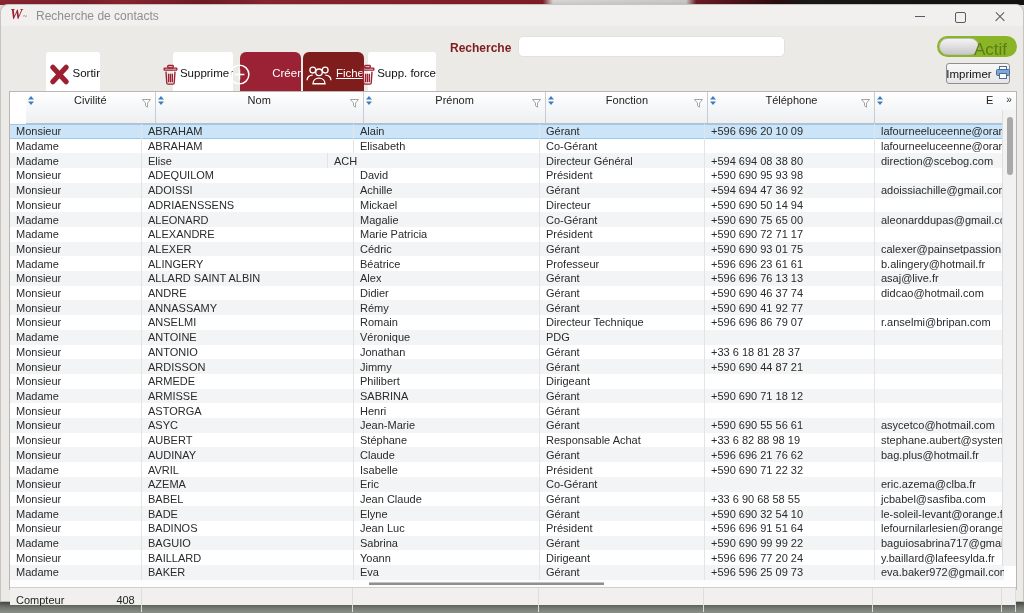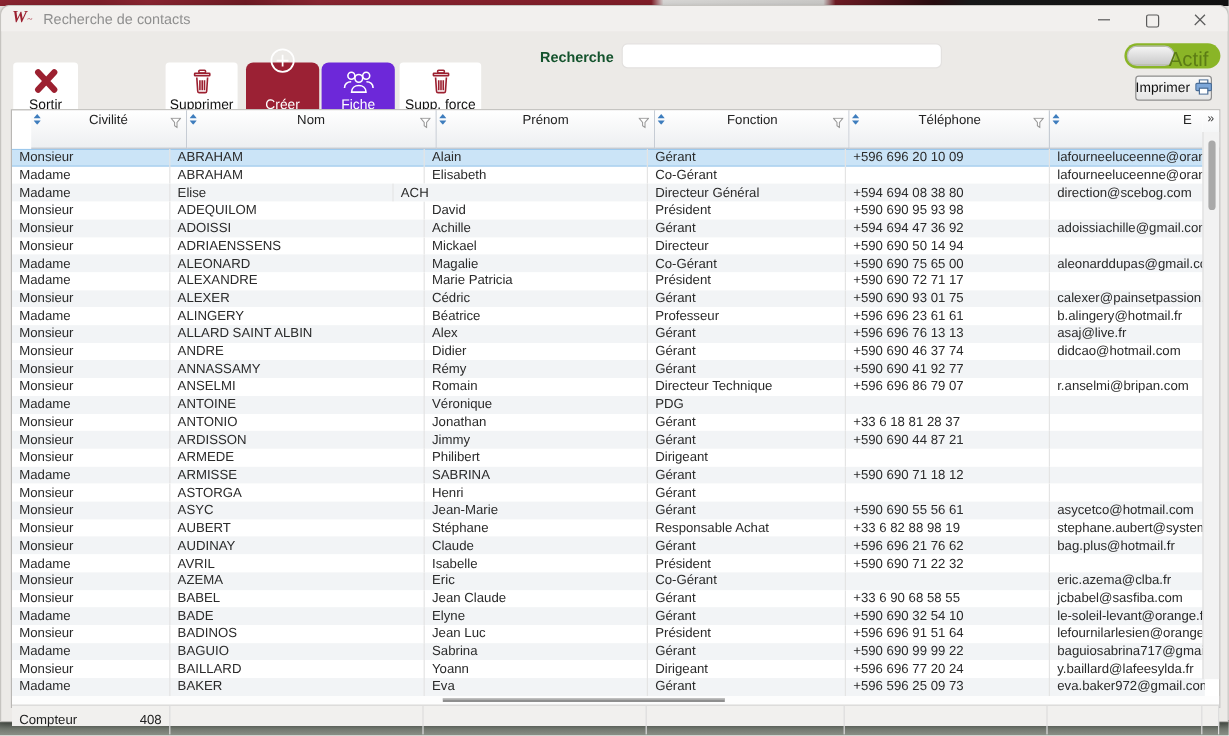--- a/index.html
+++ b/index.html
@@ -37,7 +37,7 @@
   .tbtn-red { background:#9b2134; color:#fff; border-radius:6px;gap:20px; }
   .tbtn-red2 { background:#6d28d9; color:#fff; border-radius:6px; }
 
-  .search-label { position:absolute; left:449px; top:15px; font-size:12px; font-weight:bold; color:#14532d; }
+  .search-label { position:absolute; left:449px; top:15px; font-size:12px; font-weight:bold; color:#7f1d1d; }
   .search-input { position:absolute; left:517px; top:10px; width:267px; height:21px; border:1px solid #e3e1df;
     border-radius:5px; background:#fff; font-size:12px; padding:0 8px; outline:none; font-family:inherit; }
 

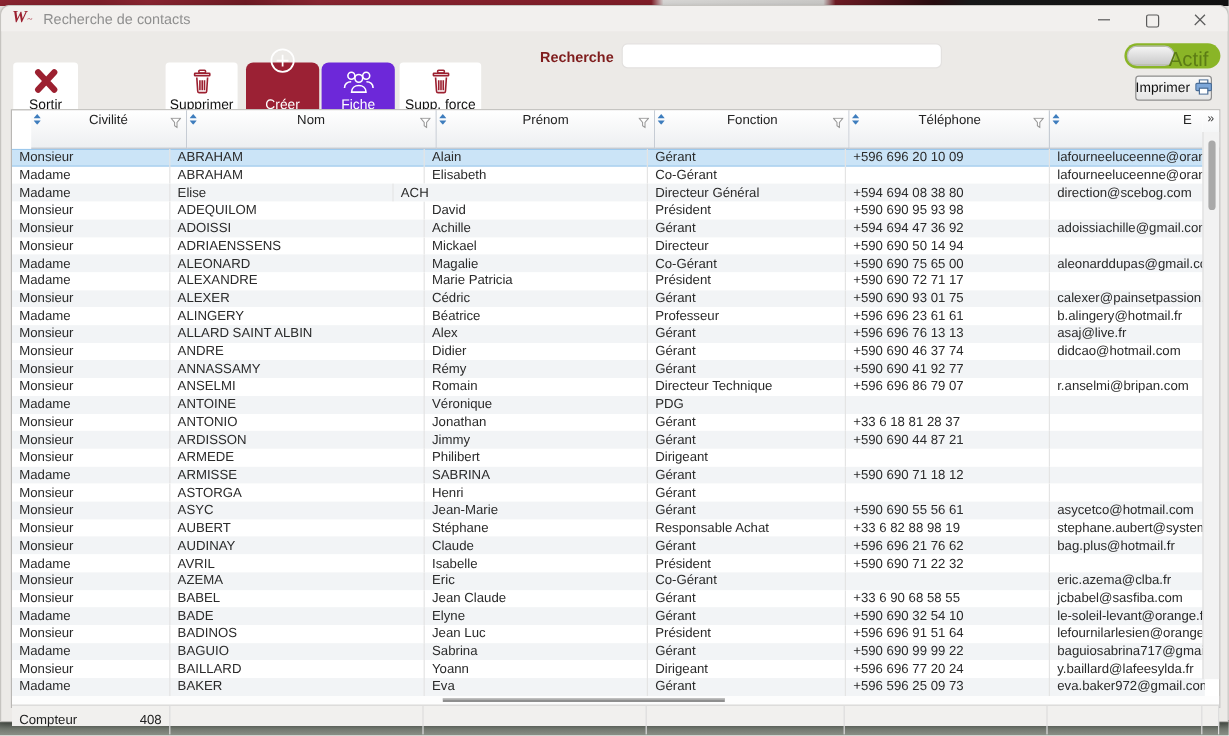--- a/index.html
+++ b/index.html
@@ -30,8 +30,8 @@
 
   
   .toolbar { position:relative; height:65px; }
-  .tbtn { position:absolute; display:flex; flex-direction:column; align-items:center; justify-content:flex-end;
-    background:#fff; border-radius:3px; font-size:11.5px; color:#111; cursor:pointer; }
+  .tbtn { position:absolute; display:flex; align-items:center; justify-content:flex-end;
+    background:#fff; border-radius:3px; font-size:11.5px; color:#111; cursor:pointer;margin-left:35px; }
   .tbtn .ic { flex:1; display:flex; align-items:center; justify-content:center; }
   .tbtn .lbl { padding-bottom:3px; line-height:11px; white-space:nowrap; }
   .tbtn-red { background:#9b2134; color:#fff; border-radius:6px;gap:20px; }

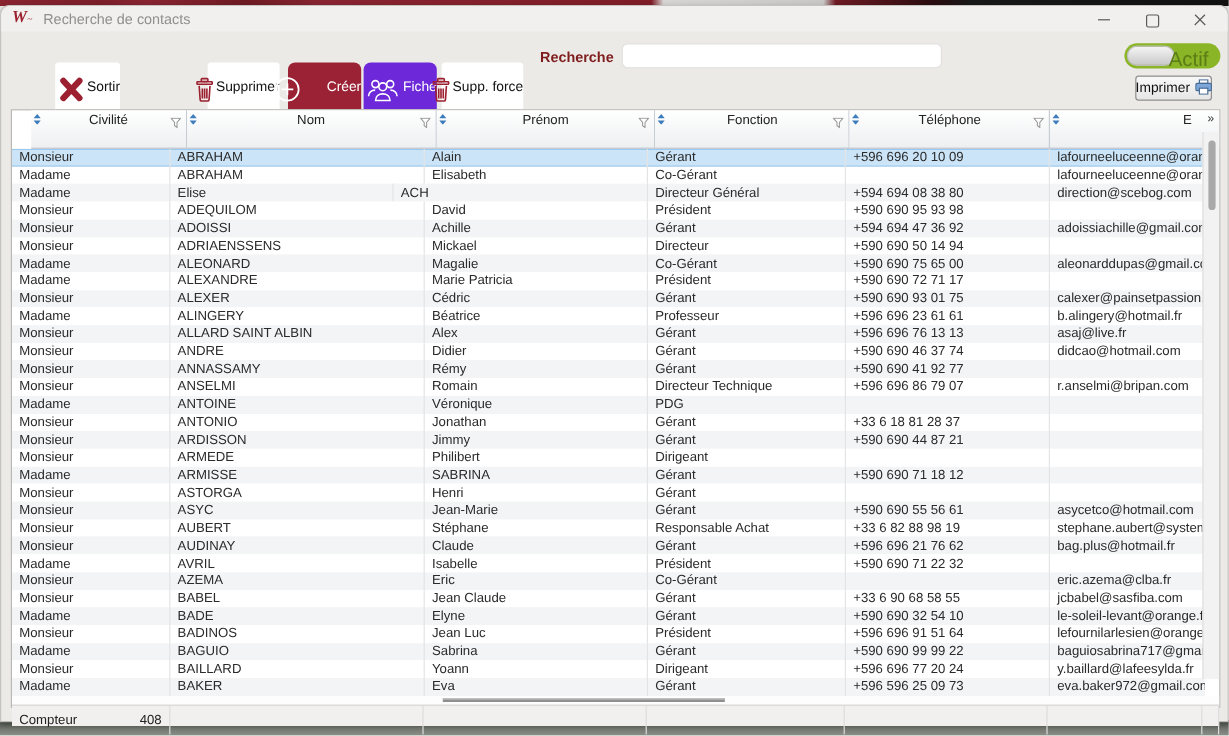--- a/index.html
+++ b/index.html
@@ -35,7 +35,7 @@
   .tbtn .ic { flex:1; display:flex; align-items:center; justify-content:center; }
   .tbtn .lbl { padding-bottom:3px; line-height:11px; white-space:nowrap; }
   .tbtn-red { background:#9b2134; color:#fff; border-radius:6px;gap:20px; }
-  .tbtn-red2 { background:#6d28d9; color:#fff; border-radius:6px; }
+  .tbtn-red2 { background:#7f1d1d; color:#fff; border-radius:6px;text-decoration:underline; }
 
   .search-label { position:absolute; left:449px; top:15px; font-size:12px; font-weight:bold; color:#7f1d1d; }
   .search-input { position:absolute; left:517px; top:10px; width:267px; height:21px; border:1px solid #e3e1df;

